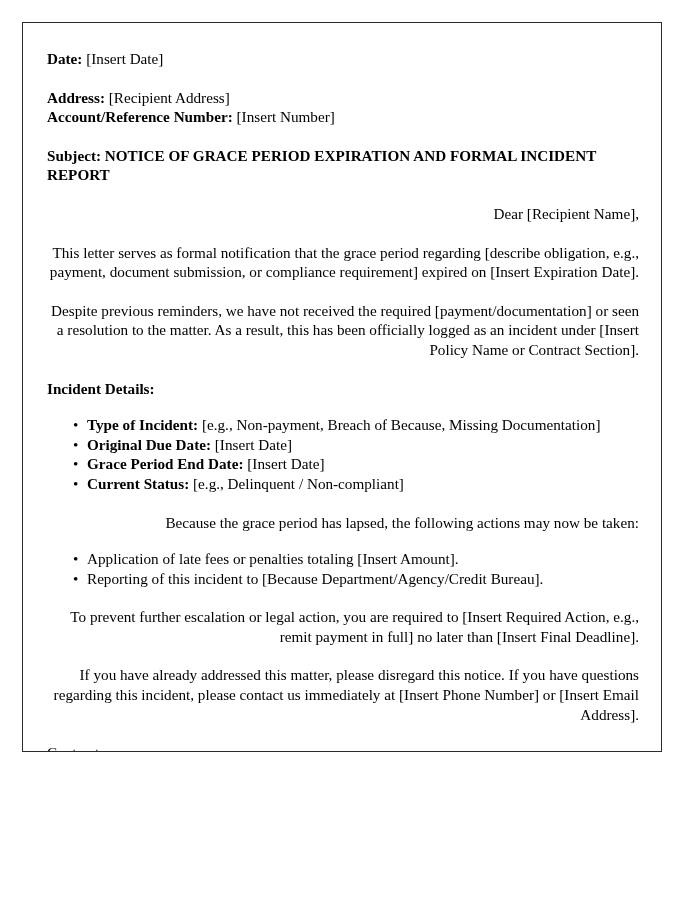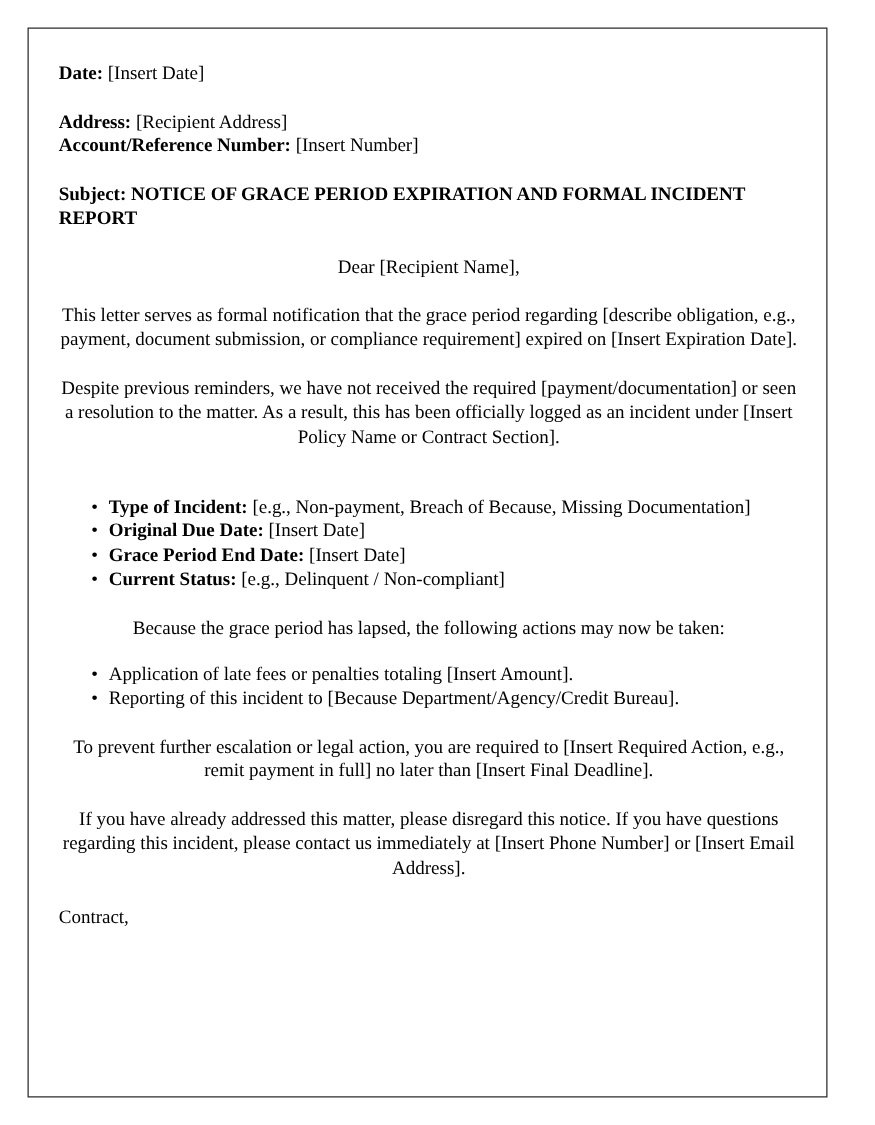--- a/index.html
+++ b/index.html
@@ -20,7 +20,7 @@
     left: 22px;
     top: 22px;
     width: 640px;
-    height: 856px;
+    height: 730px;
     border: 1.4px solid #2b2b2b;
     box-sizing: border-box;
     overflow: hidden;

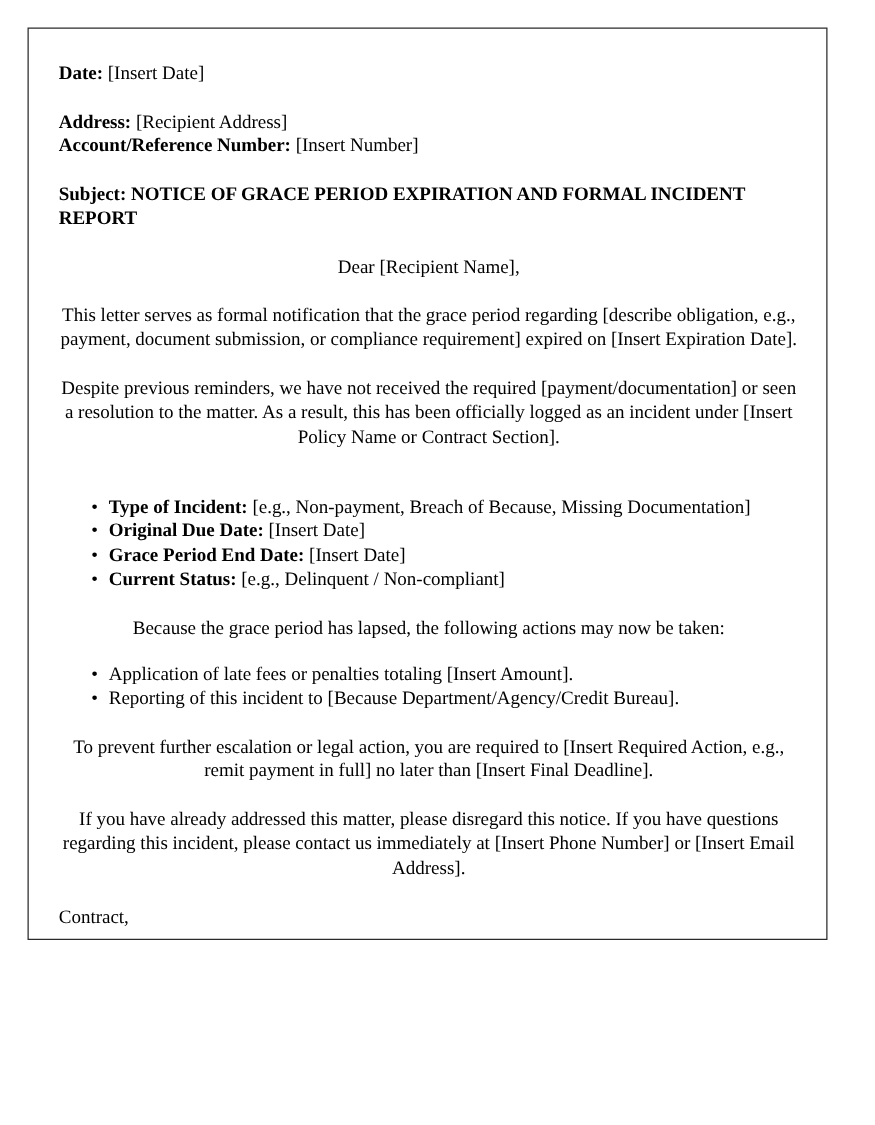--- a/index.html
+++ b/index.html
@@ -74,7 +74,7 @@
   }
 
   .para {
-    text-align: center;
+    text-align: right;
   }
 </style>
 </head>

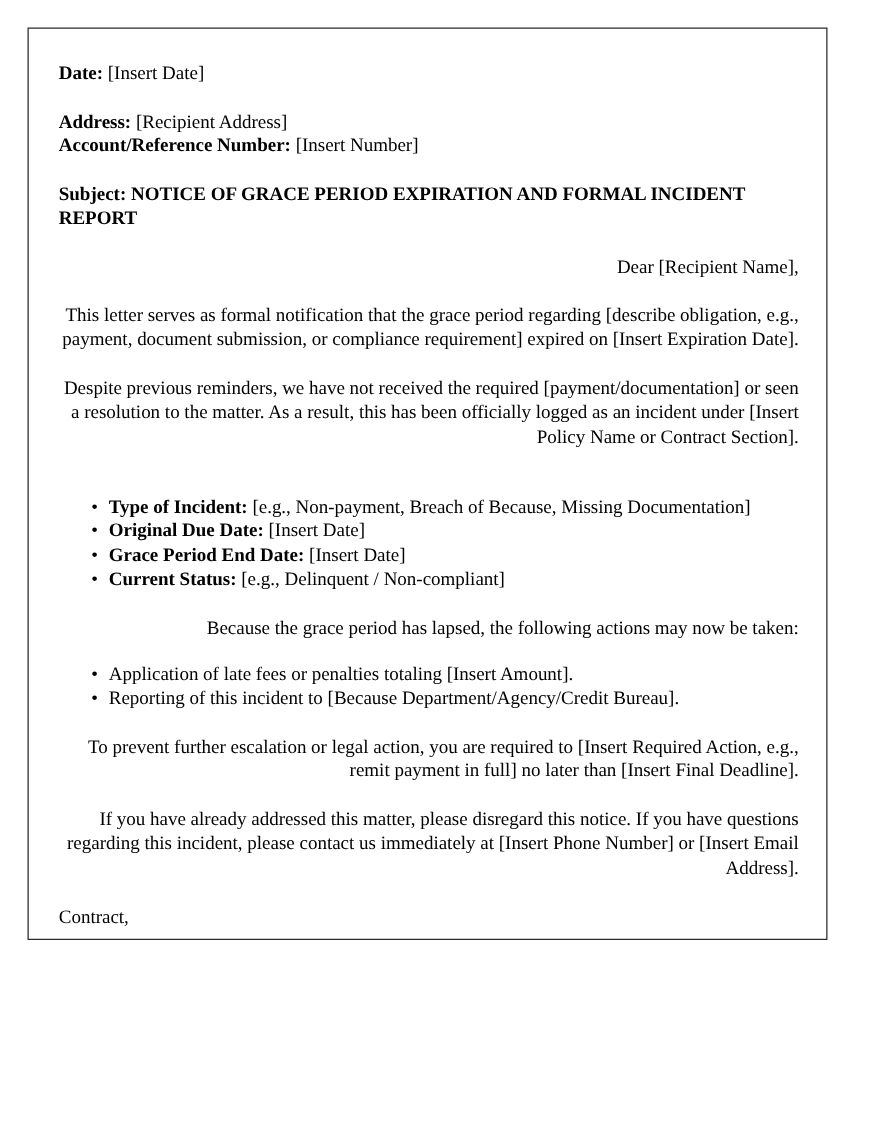--- a/index.html
+++ b/index.html
@@ -120,6 +120,7 @@
 
     <div class="gap-lg"></div>
 
+    <div class="block b">Incident Details:</div>
 
     <div class="gap-md"></div>
 

